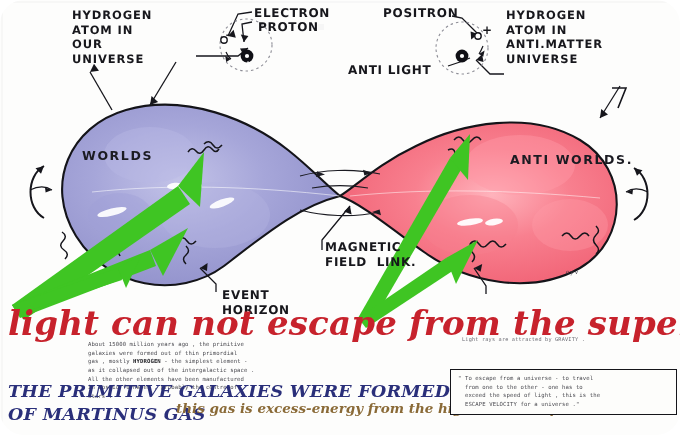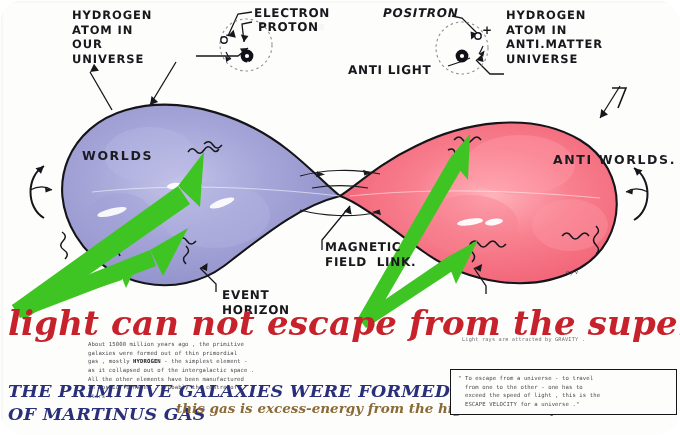--- a/index.html
+++ b/index.html
@@ -301,7 +301,7 @@
 
   <div class="lbl sm" style="left:243px; top:58px; font-size:12px; color:#fff;">+</div>
 
-  <div class="lbl sm" style="left:383px; top:6px;font-style:italic;">POSITRON</div>
+  <div class="lbl sm" style="left:383px; top:6px;">POSITRON</div>
 
   <div class="lbl sm" style="left:348px; top:63px;">ANTI LIGHT</div>
 

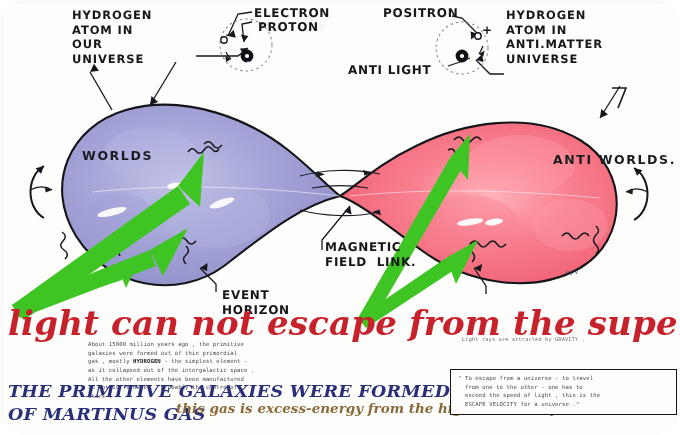--- a/index.html
+++ b/index.html
@@ -316,7 +316,7 @@
 
   <div class="lobe-name" style="left:82px;  top:148px;">WORLDS</div>
 
-  <div class="lobe-name" style="left:510px; top:152px;margin-left:43px;">ANTI WORLDS.</div>
+  <div class="lobe-name" style="left:510px; top:152px;">ANTI WORLDS.</div>
 
   <div class="lbl sm" style="left:325px; top:240px;">MAGNETIC
 FIELD  LINK.</div>

